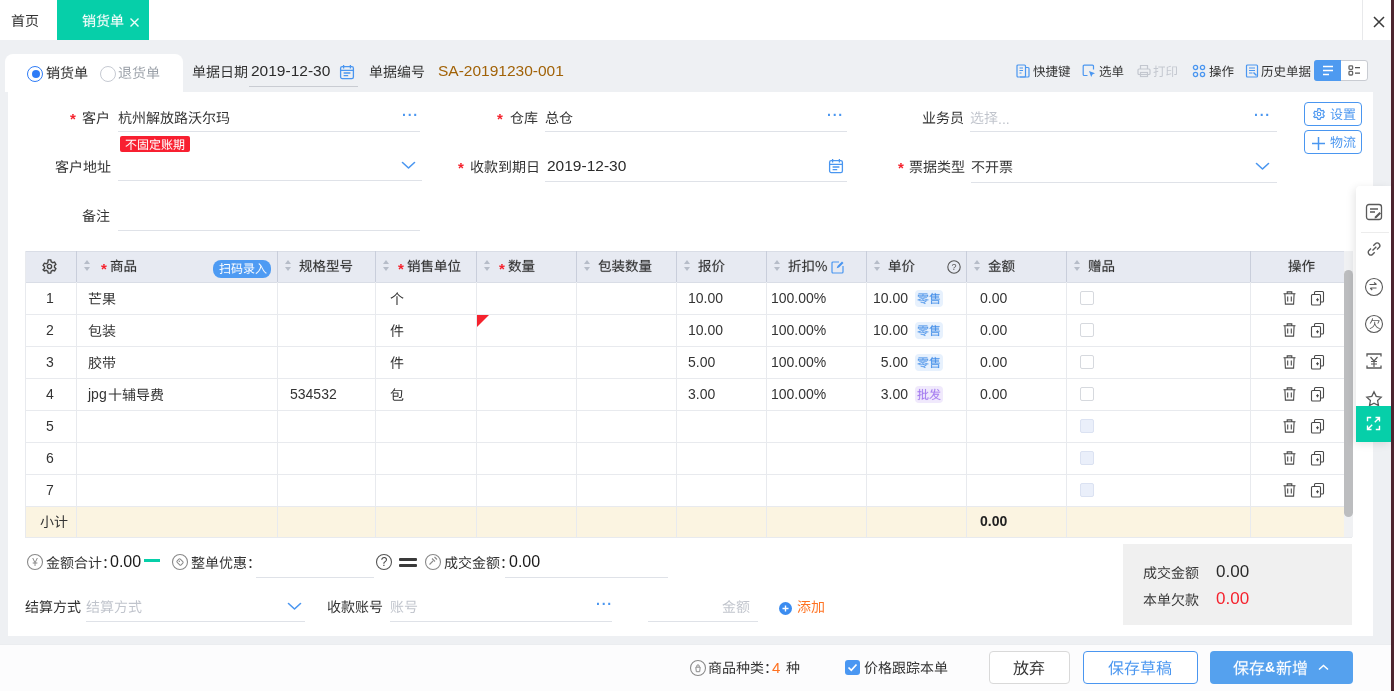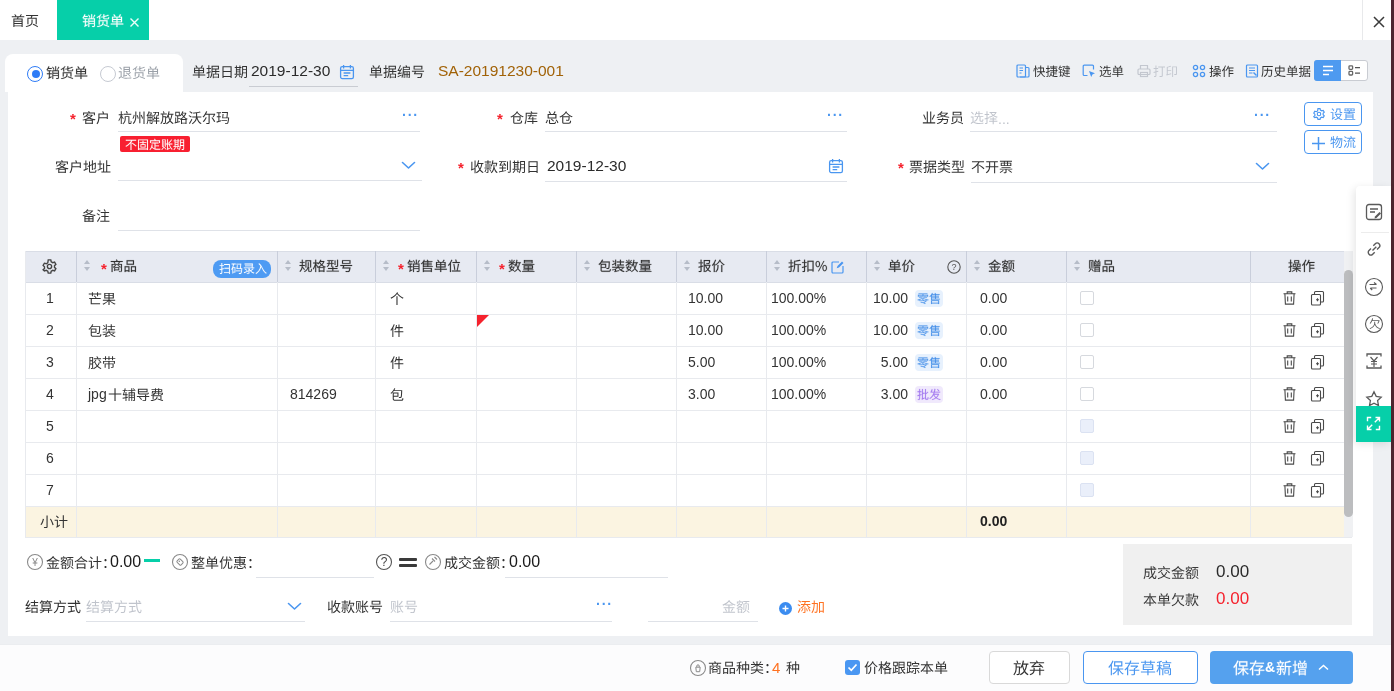--- a/index.html
+++ b/index.html
@@ -663,7 +663,7 @@
       <use href="#z89" x="3000"></use>
     </g>
   </svg>
-<span style="position:absolute;top:386.5px;font-size:14.0px;color:#333;font-weight:400;line-height:14.0px;white-space:nowrap;left:290.0px;">814269</span>
+<span style="position:absolute;top:386.5px;font-size:14.0px;color:#333;font-weight:400;line-height:14.0px;white-space:nowrap;left:290.0px;">534532</span>
 <svg width="14" height="18" style="position:absolute;left:390.0px;top:386px;overflow:visible">
     <g fill="#333" transform="matrix(0.014000,0,0,-0.014000,0,14)">
       <use href="#z69" x="0"></use>

